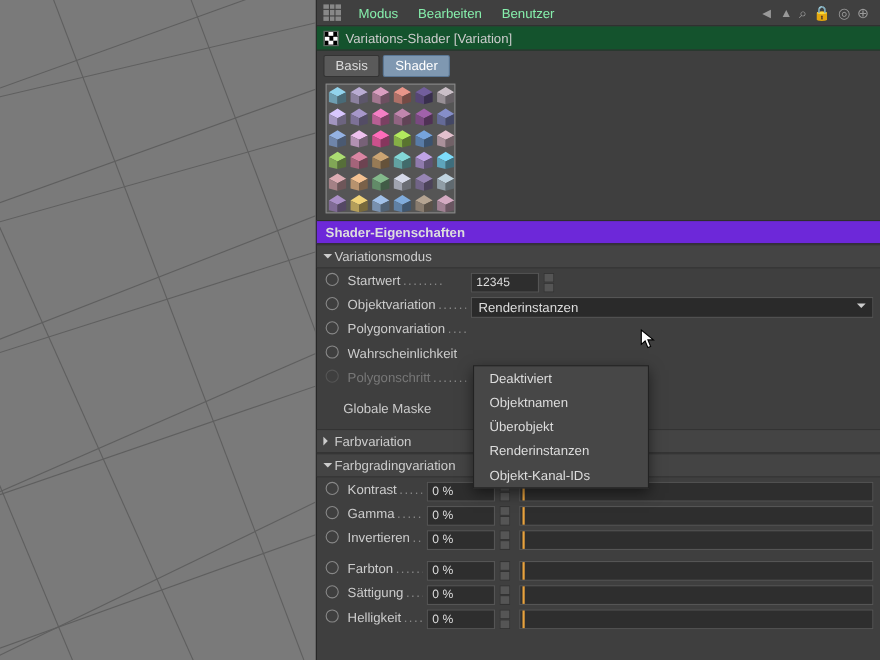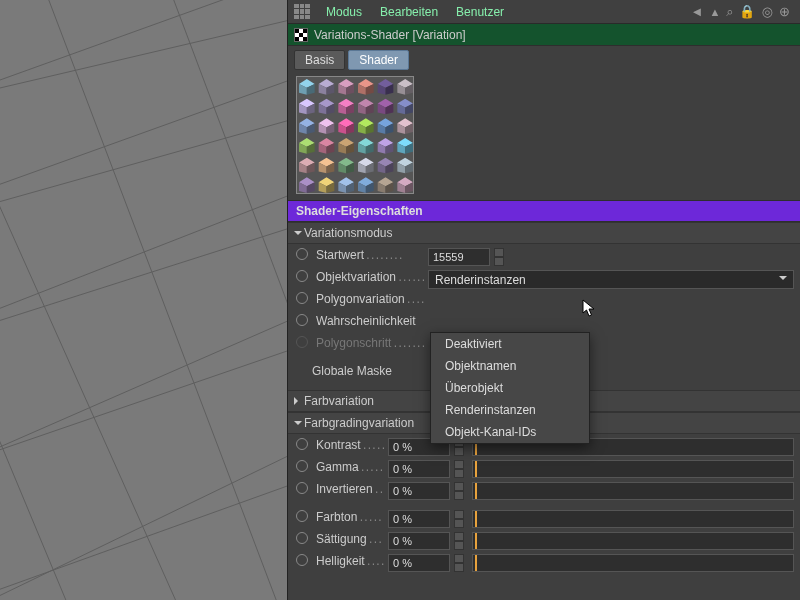--- a/index.html
+++ b/index.html
@@ -224,7 +224,7 @@
     <div class="prow">
       <div class="radio"></div>
       <div class="plabel dots">Startwert</div>
-      <div class="numfield">15559</div>
+      <div class="numfield">12345</div>
       <div class="spinner">
           <i></i>
           <i></i>

